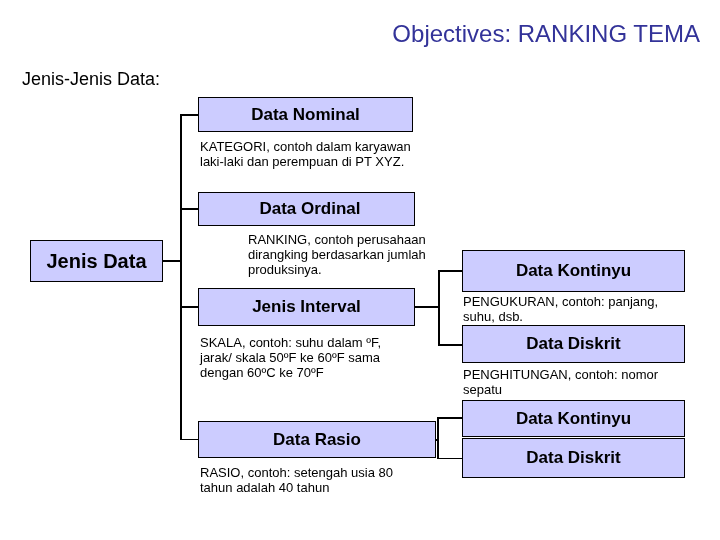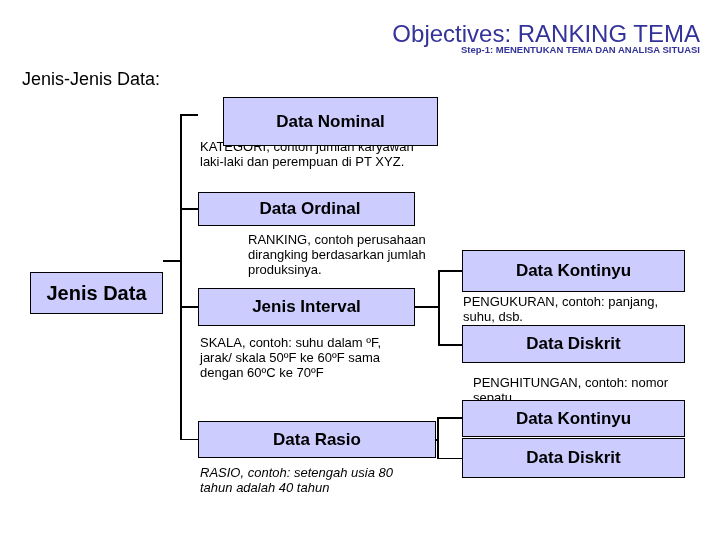--- a/index.html
+++ b/index.html
@@ -90,7 +90,6 @@
 <div class="slide">
 
   <div class="page-title">Objectives: RANKING TEMA</div>
-  <div class="page-subtitle">Step-1: MENENTUKAN TEMA DAN ANALISA SITUASI</div>
   <div class="section-heading">Jenis-Jenis Data:</div>
 
   <div class="line ln-trunk"></div>

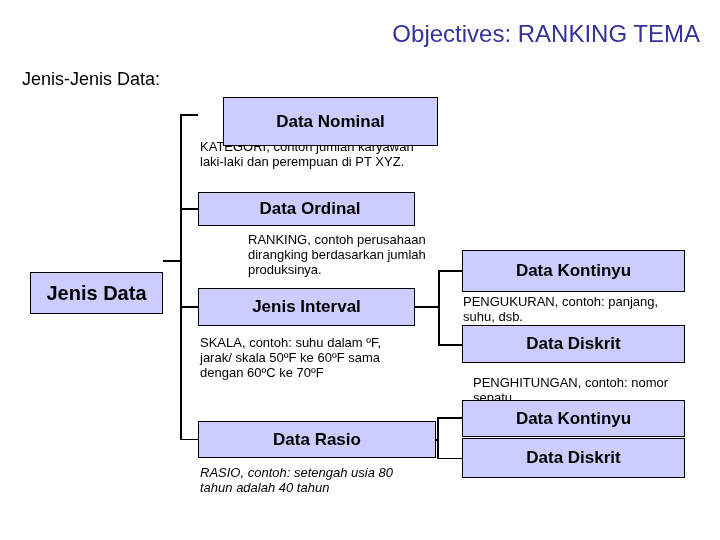--- a/index.html
+++ b/index.html
@@ -48,7 +48,7 @@
   .line{position:absolute;background:#000000;z-index:0;}
 
   
-  .n-nominal {left:198px;top:97px; width:215px;height:49px;margin-left:25px;}
+  .n-nominal {left:198px;top:97px; width:215px;height:35px;}
   .n-ordinal {left:198px;top:192px;width:217px;height:34px;padding-left:7px;}
   .n-interval{left:198px;top:288px;width:217px;height:38px;}
   .n-rasio   {left:198px;top:421px;width:238px;height:37px;}

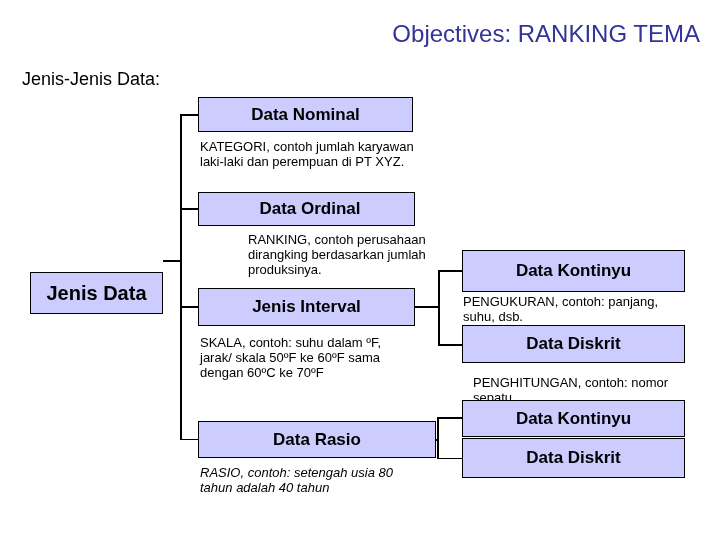--- a/index.html
+++ b/index.html
@@ -107,7 +107,7 @@
   <div class="line ln-k2"></div>
   <div class="line ln-d2"></div>
 
-  <div class="desc desc-nominal">KATEGORI, contoh jumlah karyawan laki-laki dan perempuan di PT XYZ.</div>
+  <div class="desc desc-nominal">KATEGORI, contoh dalam karyawan laki-laki dan perempuan di PT XYZ.</div>
   <div class="desc desc-ordinal">RANKING, contoh perusahaan dirangking berdasarkan jumlah produksinya.</div>
   <div class="desc desc-interval">SKALA, contoh: suhu dalam ºF, jarak/ skala 50ºF ke 60ºF sama dengan 60ºC ke 70ºF</div>
   <div class="desc desc-rasio">RASIO, contoh: setengah usia 80 tahun adalah 40 tahun</div>

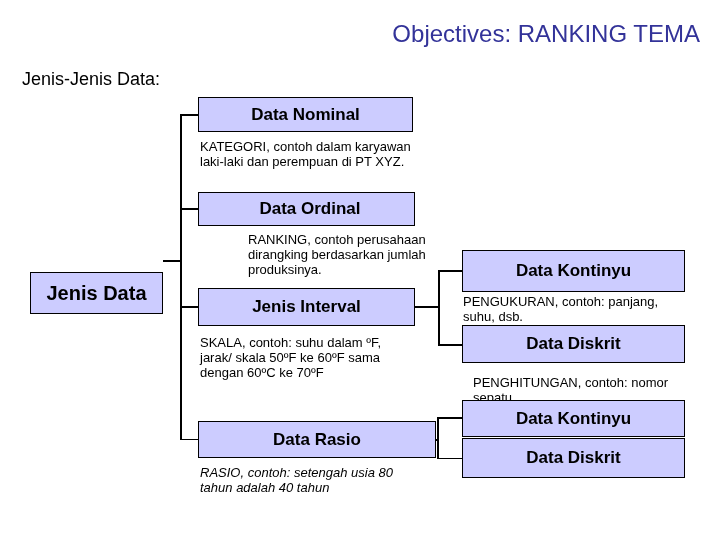--- a/index.html
+++ b/index.html
@@ -37,7 +37,7 @@
     box-sizing:border-box;
     z-index:2;
   }
-  .node.root{font-size:20px;margin-top:32px;}
+  .node.root{font-size:20px;}
 
   .desc{
     position:absolute;

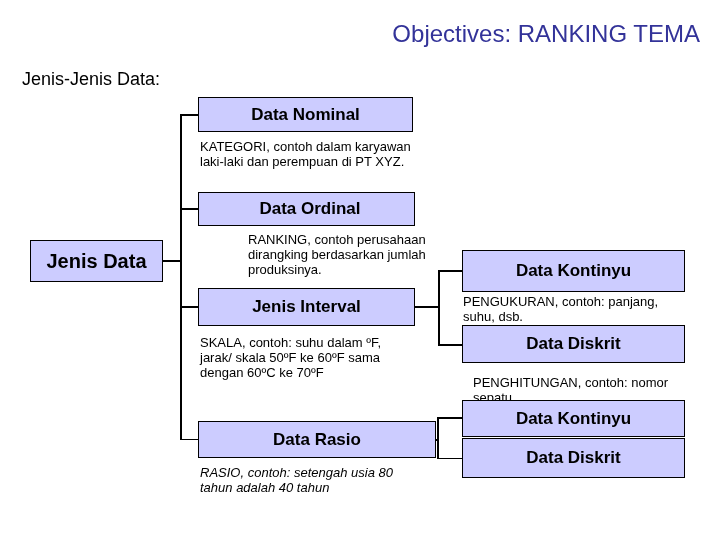--- a/index.html
+++ b/index.html
@@ -65,7 +65,7 @@
   .desc-interval{left:200px;top:335px;width:208px;}
   .desc-rasio   {left:200px;top:465px;width:212px;font-style:italic;}
   .desc-k1      {left:463px;top:294px;width:218px;}
-  .desc-d1      {left:473px;top:367px;width:218px;margin-top:8px;}
+  .desc-d1      {left:463px;top:367px;width:218px;}
 
   .ln-trunk   {left:180px;top:114px;width:1.5px;height:326px;}
   .ln-b-nom   {left:180px;top:114px;width:18px;height:1.5px;}

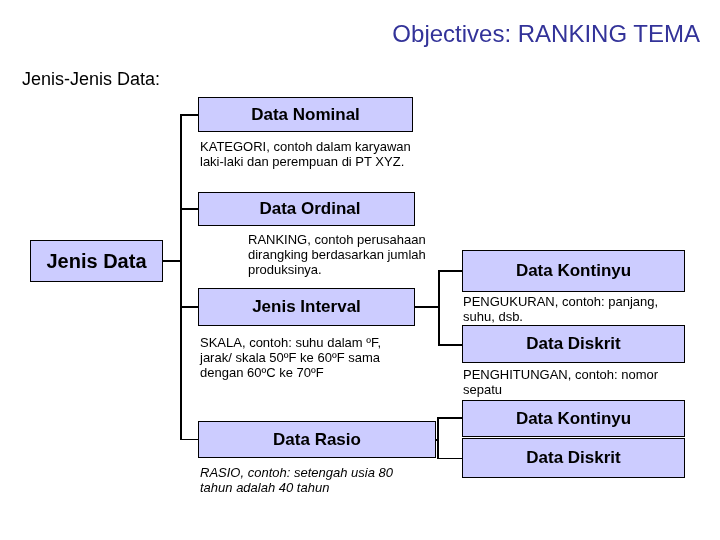--- a/index.html
+++ b/index.html
@@ -63,7 +63,7 @@
   .desc-nominal {left:200px;top:139px;width:222px;}
   .desc-ordinal {left:200px;top:232px;width:205px;margin-left:48px;}
   .desc-interval{left:200px;top:335px;width:208px;}
-  .desc-rasio   {left:200px;top:465px;width:212px;font-style:italic;}
+  .desc-rasio   {left:200px;top:465px;width:212px;}
   .desc-k1      {left:463px;top:294px;width:218px;}
   .desc-d1      {left:463px;top:367px;width:218px;}
 

